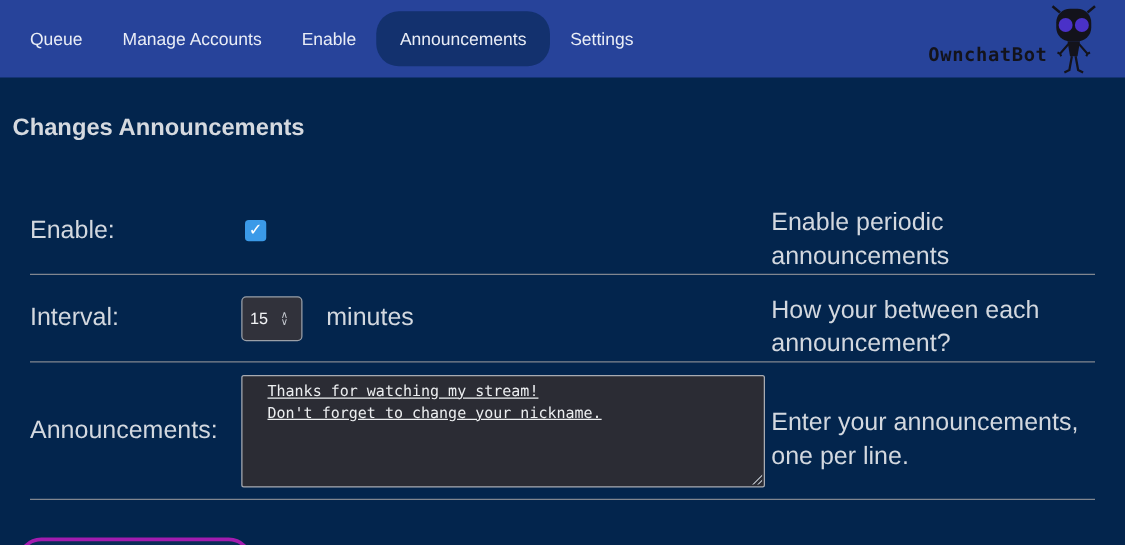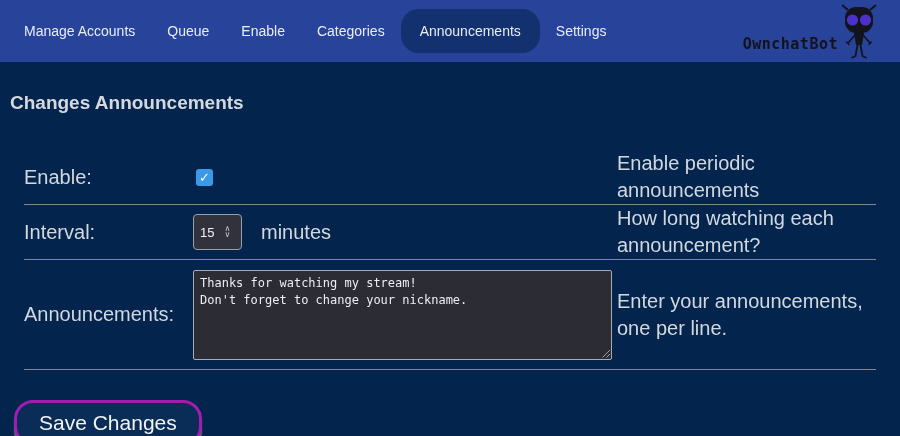--- a/index.html
+++ b/index.html
@@ -186,8 +186,8 @@
 <body>
 
 <nav class="navbar">
+  <div class="nav-item">Queue</div>
   <div class="nav-item">Manage Accounts</div>
-  <div class="nav-item">Queue</div>
   <div class="nav-item">Enable</div>
   <div class="nav-item">Categories</div>
   <div class="nav-item active">Announcements</div>

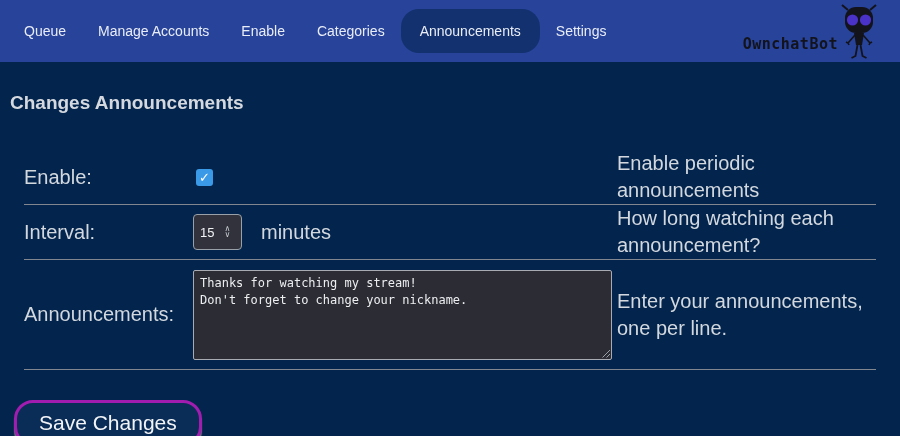--- a/index.html
+++ b/index.html
@@ -189,7 +189,6 @@
   <div class="nav-item">Queue</div>
   <div class="nav-item">Manage Accounts</div>
   <div class="nav-item">Enable</div>
-  <div class="nav-item">Categories</div>
   <div class="nav-item active">Announcements</div>
   <div class="nav-item">Settings</div>
 

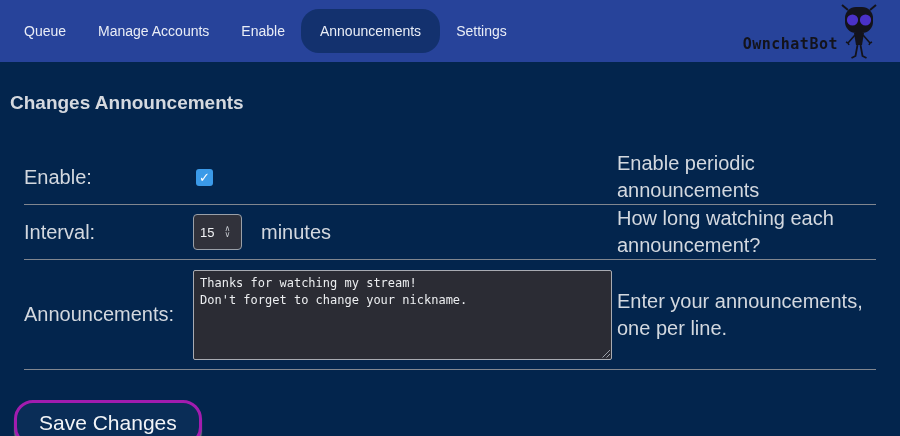--- a/index.html
+++ b/index.html
@@ -75,7 +75,7 @@
     font-size: 20px;
     color: #d3d8df;
   }
-  .cell-help { line-height: 27px; padding-right: 6px; }
+  .cell-help { line-height: 27px; padding-right: 6px; margin-top: 15px; }
 
   
   .checkbox {

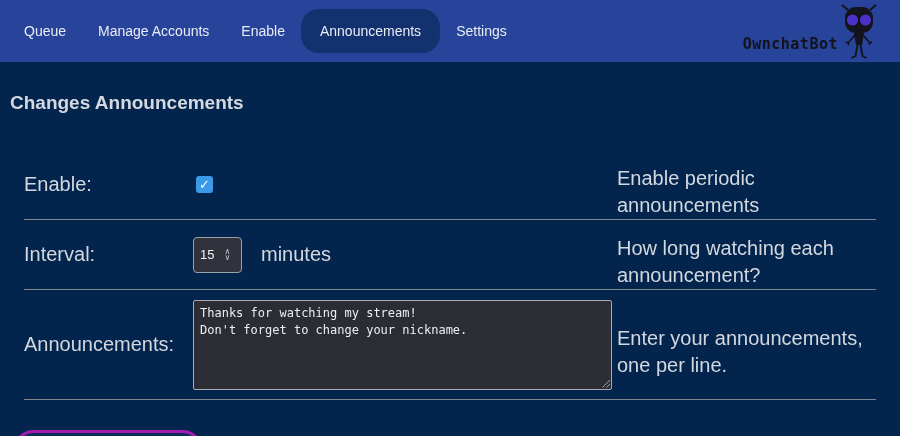--- a/index.html
+++ b/index.html
@@ -241,7 +241,7 @@
       </span>
       <span class="suffix">minutes</span>
     </div>
-    <div class="cell-help">How long watching each announcement?</div>
+    <div class="cell-help">How your between each announcement?</div>
   </div>
 
   <div class="form-row row-announce">

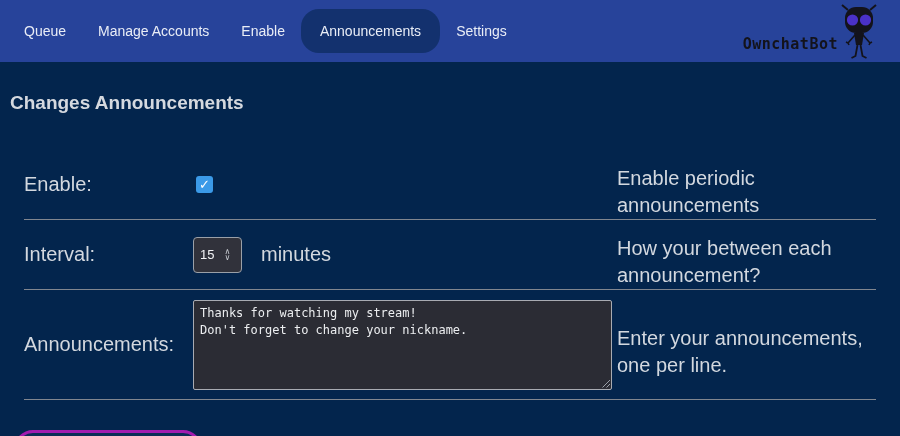--- a/index.html
+++ b/index.html
@@ -148,9 +148,10 @@
     font-family: "DejaVu Sans Mono", monospace;
     font-size: 12px;
     line-height: 17px;
-    padding: 4px 6px;
+    padding: 4px 20px;
     resize: none;
     outline: none;
+    text-decoration: underline;
   }
   .resize-grip {
     position: absolute;

